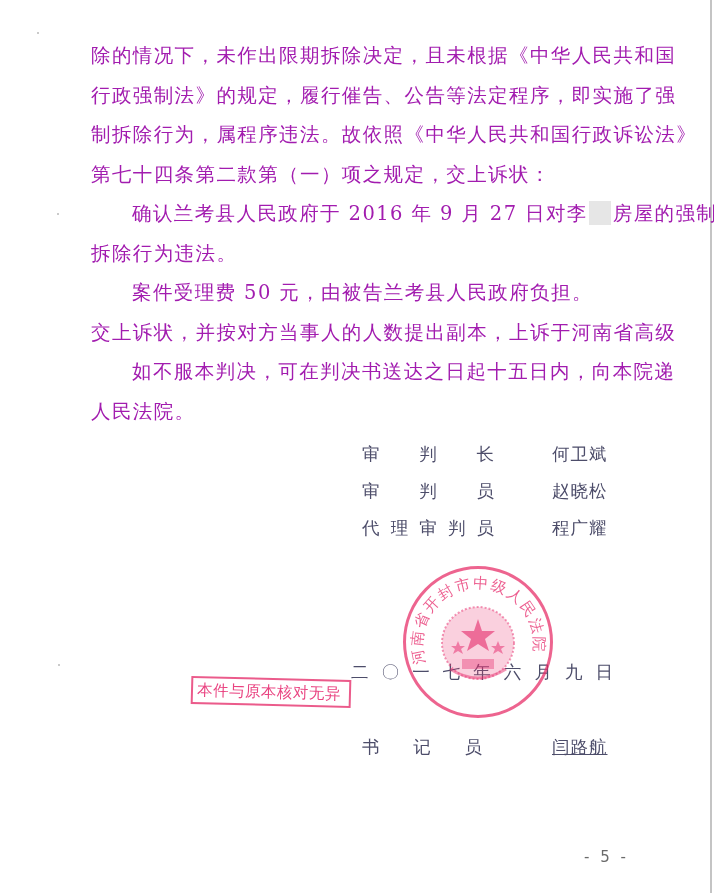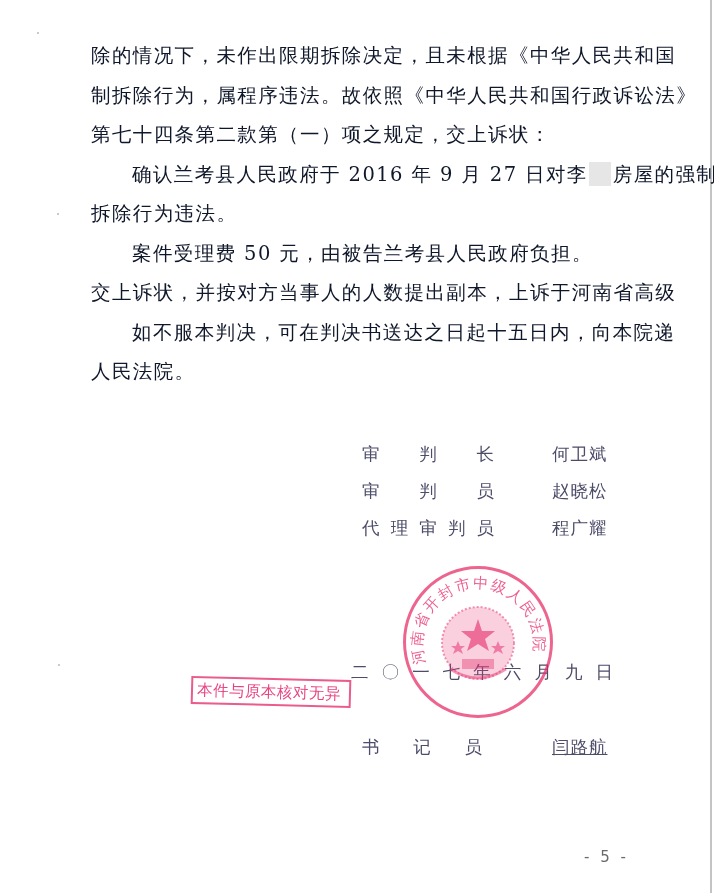--- a/index.html
+++ b/index.html
@@ -43,7 +43,7 @@
       font-size: 19.5px;
       line-height: 39.5px;
       letter-spacing: 1.4px;
-      color: #0f172a;
+      color: #a21caf;
     }
     .line {
       white-space: nowrap;

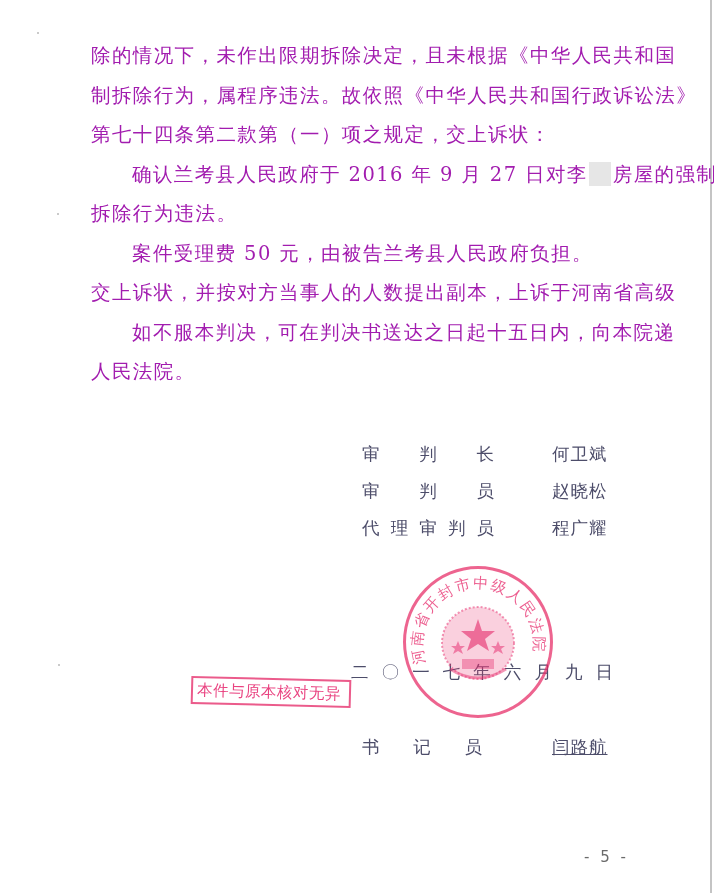--- a/index.html
+++ b/index.html
@@ -131,6 +131,7 @@
 
   <div class="body-text">
     <div class="line">除的情况下，未作出限期拆除决定，且未根据《中华人民共和国</div>
+    <div class="line">行政强制法》的规定，履行催告、公告等法定程序，即实施了强</div>
     <div class="line">制拆除行为，属程序违法。故依照《中华人民共和国行政诉讼法》</div>
     <div class="line">第七十四条第二款第（一）项之规定，交上诉状：</div>
 

